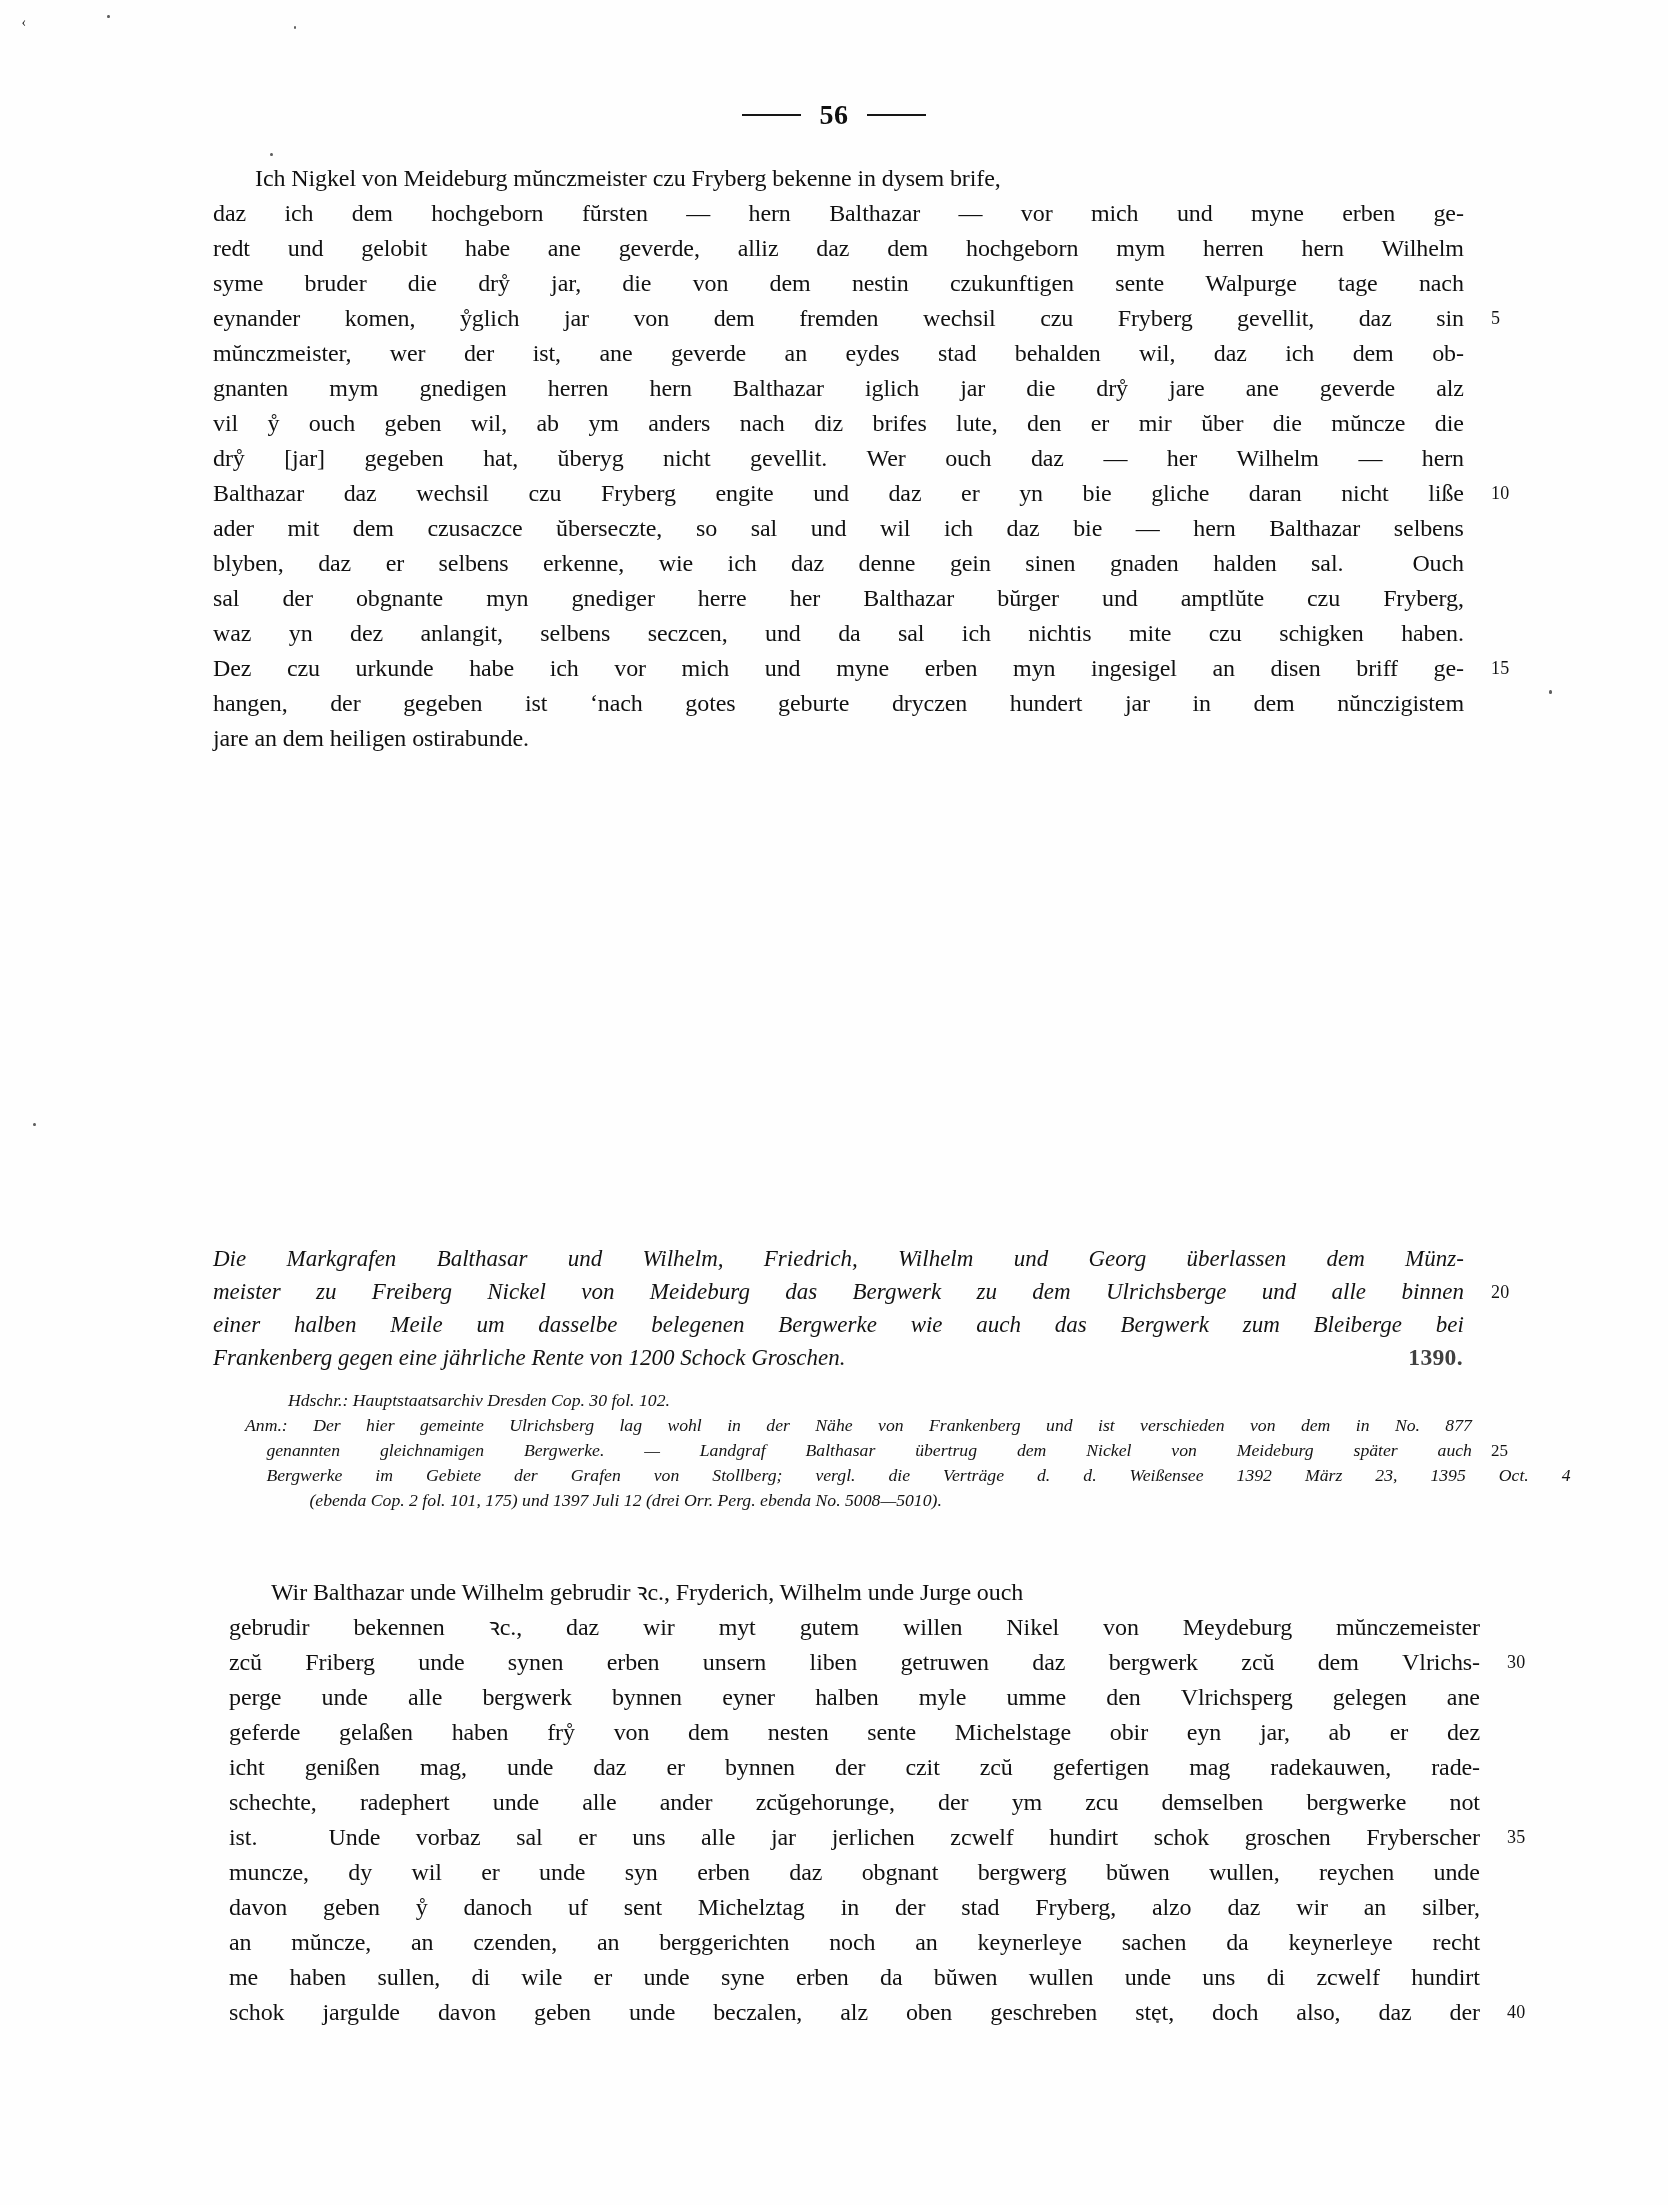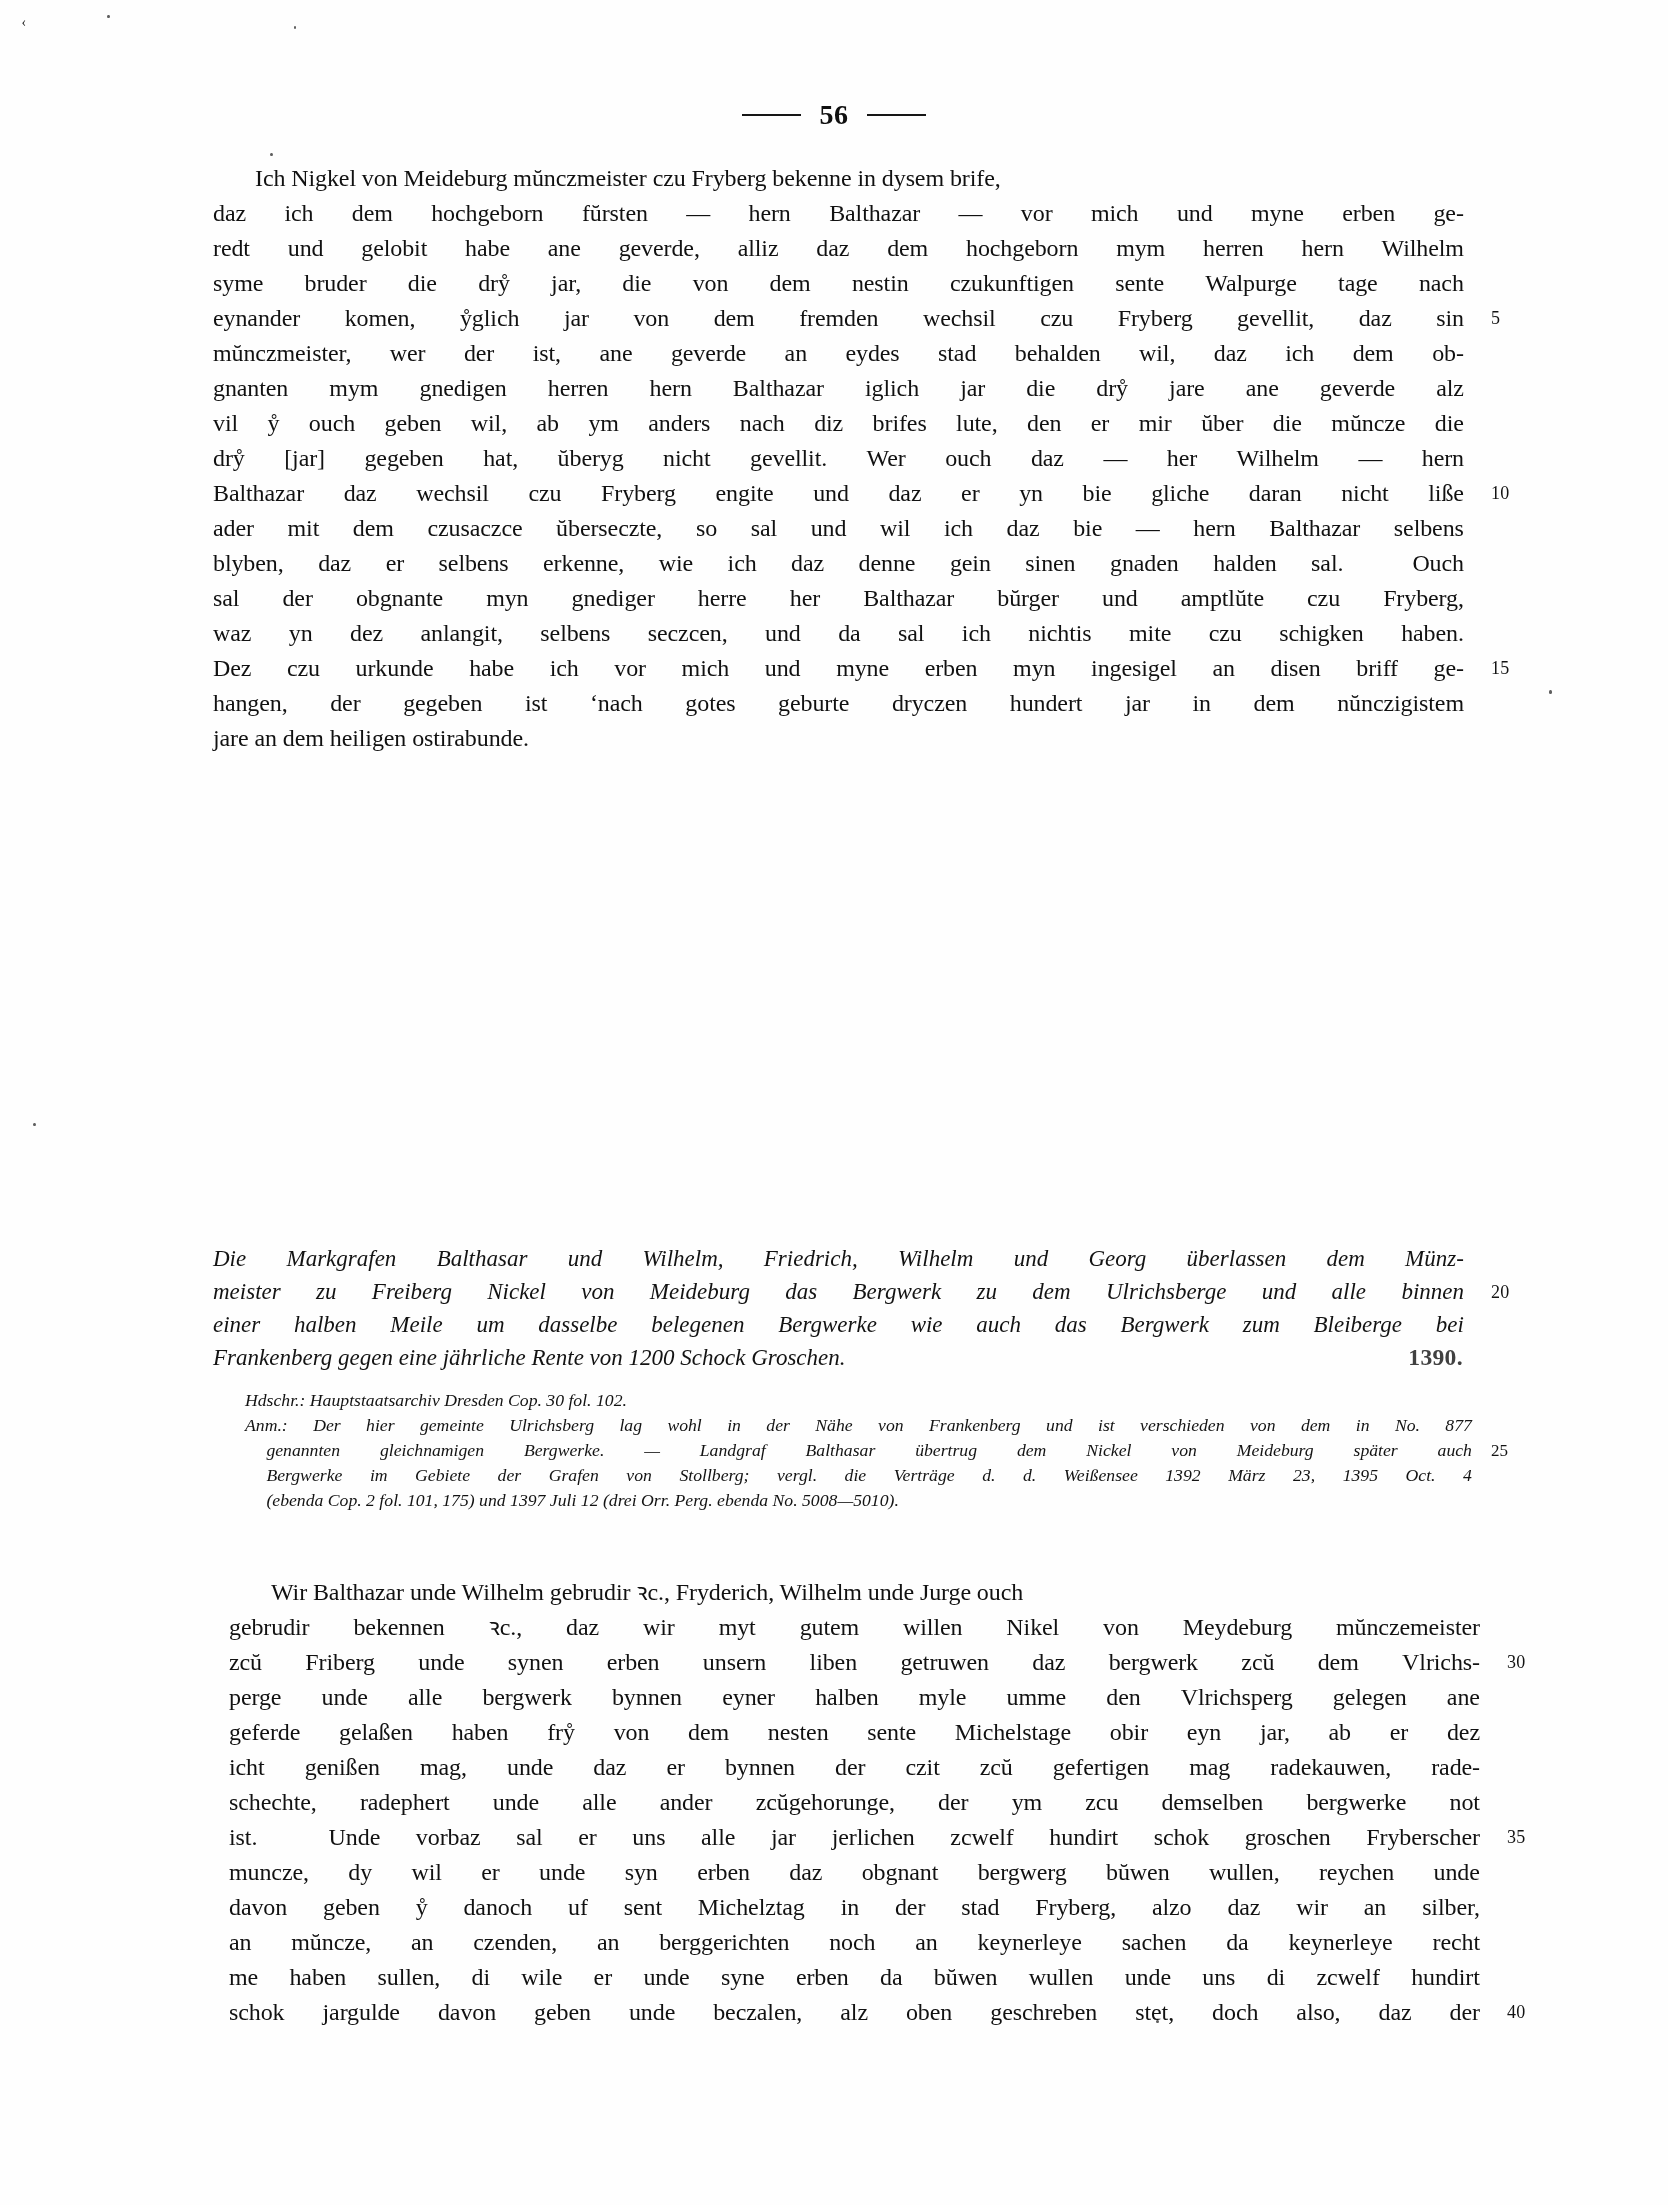--- a/index.html
+++ b/index.html
@@ -155,7 +155,7 @@
     white-space: pre;
   }
   .apparatus .al > span { white-space: pre; }
-  .apparatus .al.noj { justify-content: flex-start; }
+  .apparatus .al.noj { justify-content: flex-start; margin-left: 43px; }
   .apparatus .hang { padding-left: 21.4px; }
   .alnum {
     position: absolute;

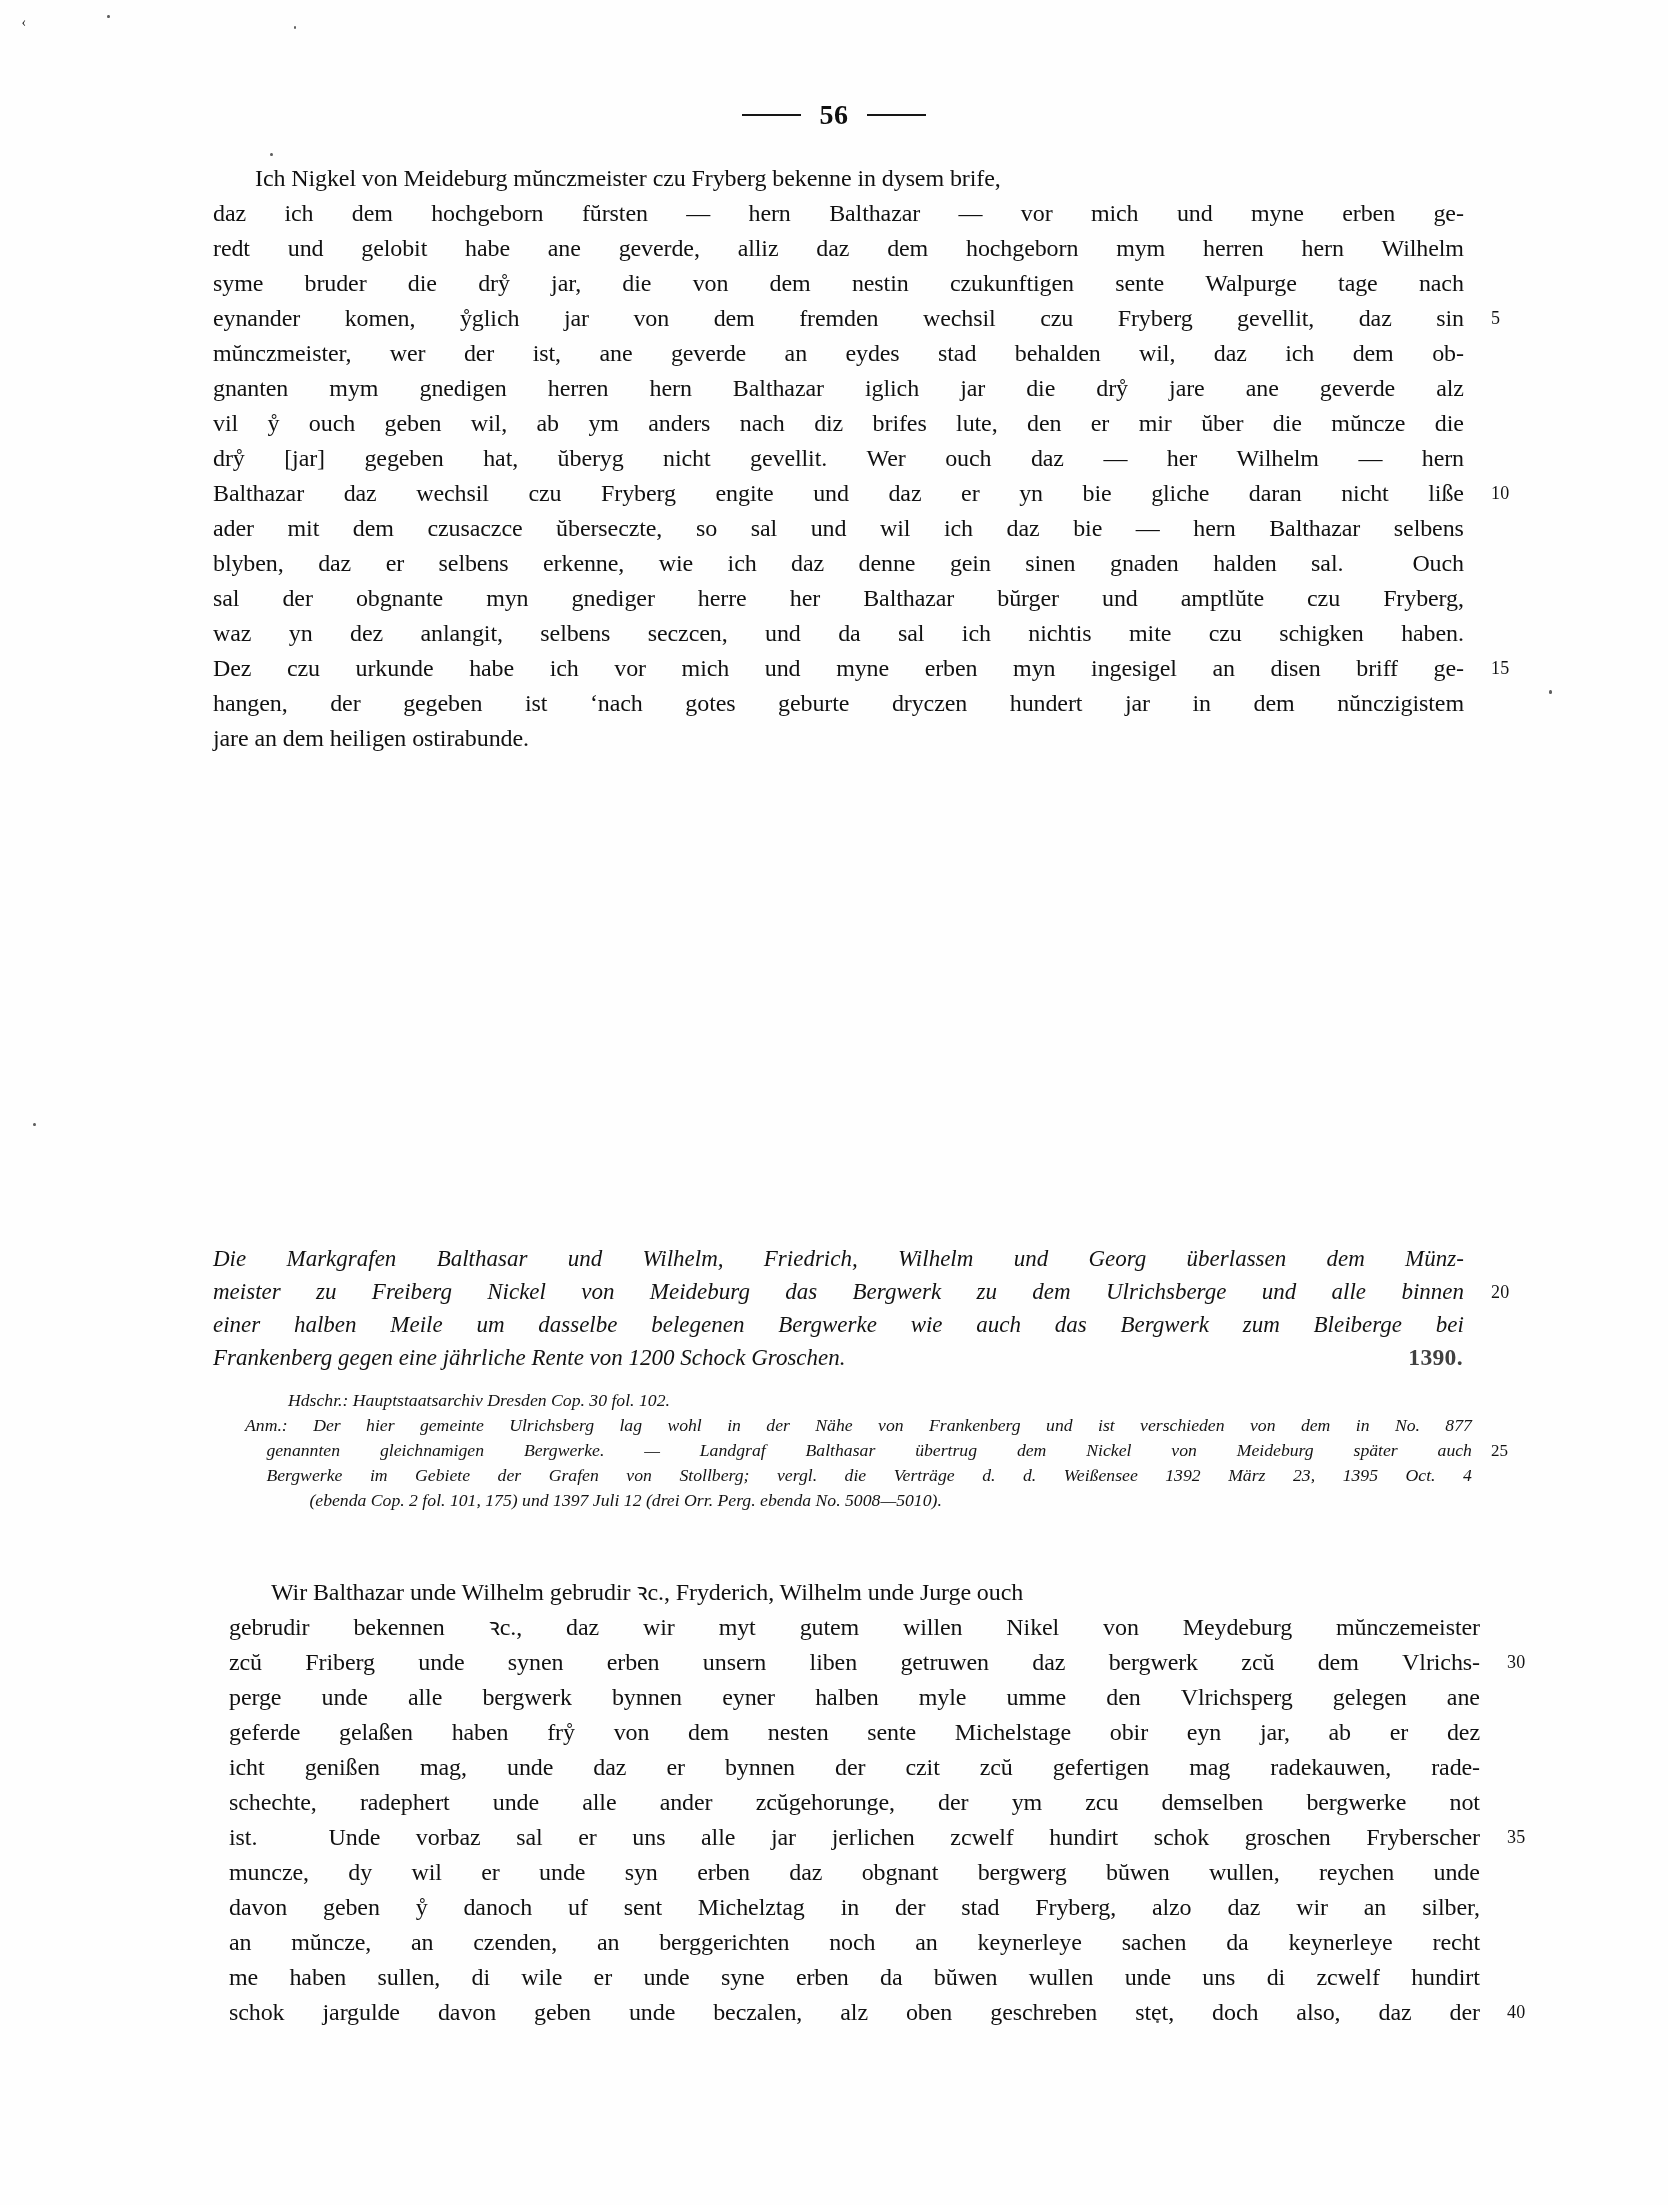--- a/index.html
+++ b/index.html
@@ -156,7 +156,7 @@
   }
   .apparatus .al > span { white-space: pre; }
   .apparatus .al.noj { justify-content: flex-start; margin-left: 43px; }
-  .apparatus .hang { padding-left: 21.4px; }
+  .apparatus .hang { padding-left: 21.4px; gap: 33px; }
   .alnum {
     position: absolute;
     left: 1246px;

